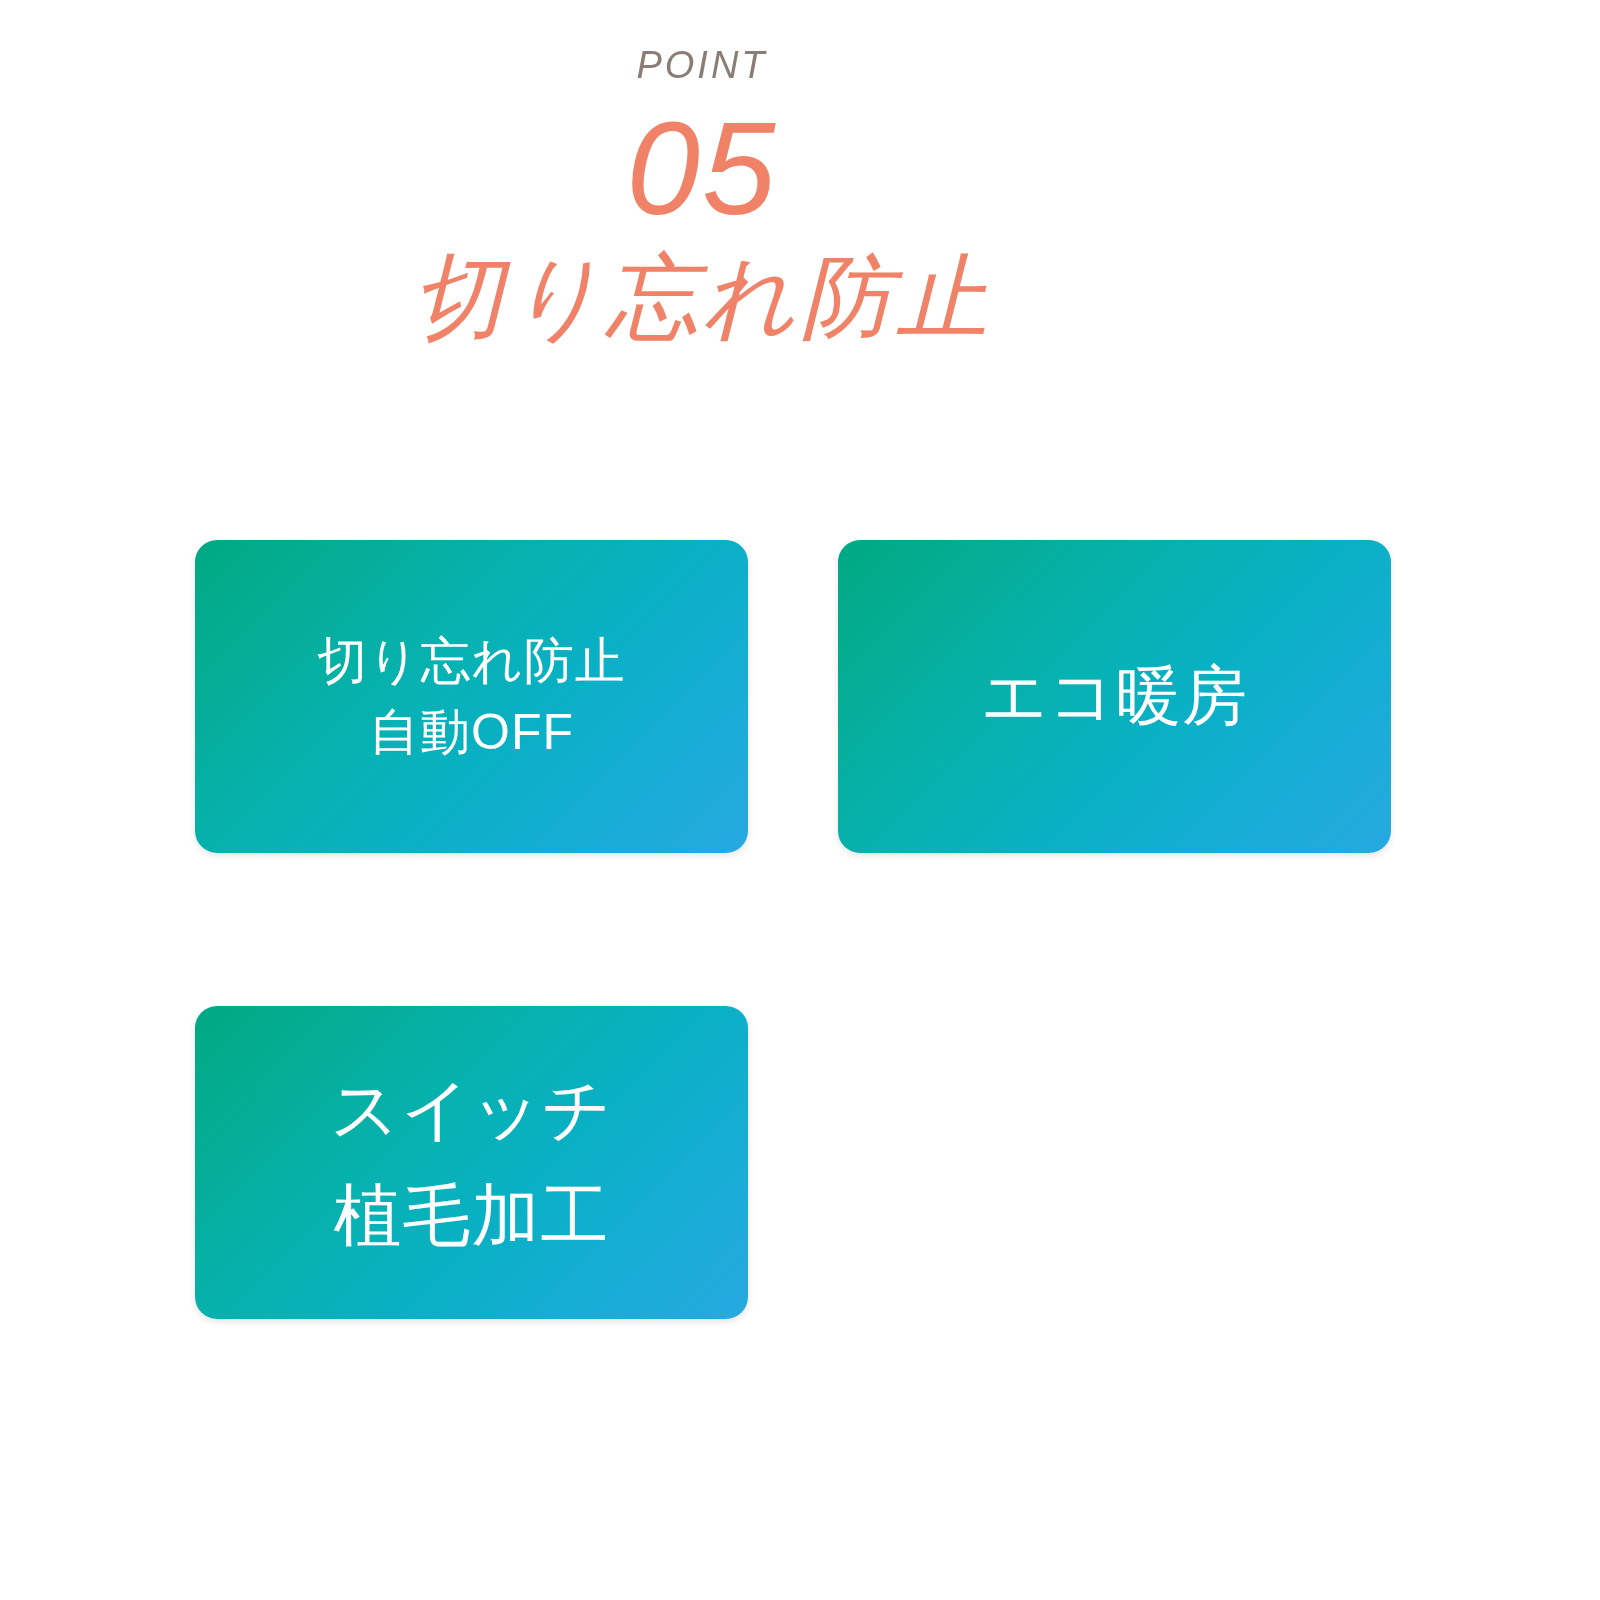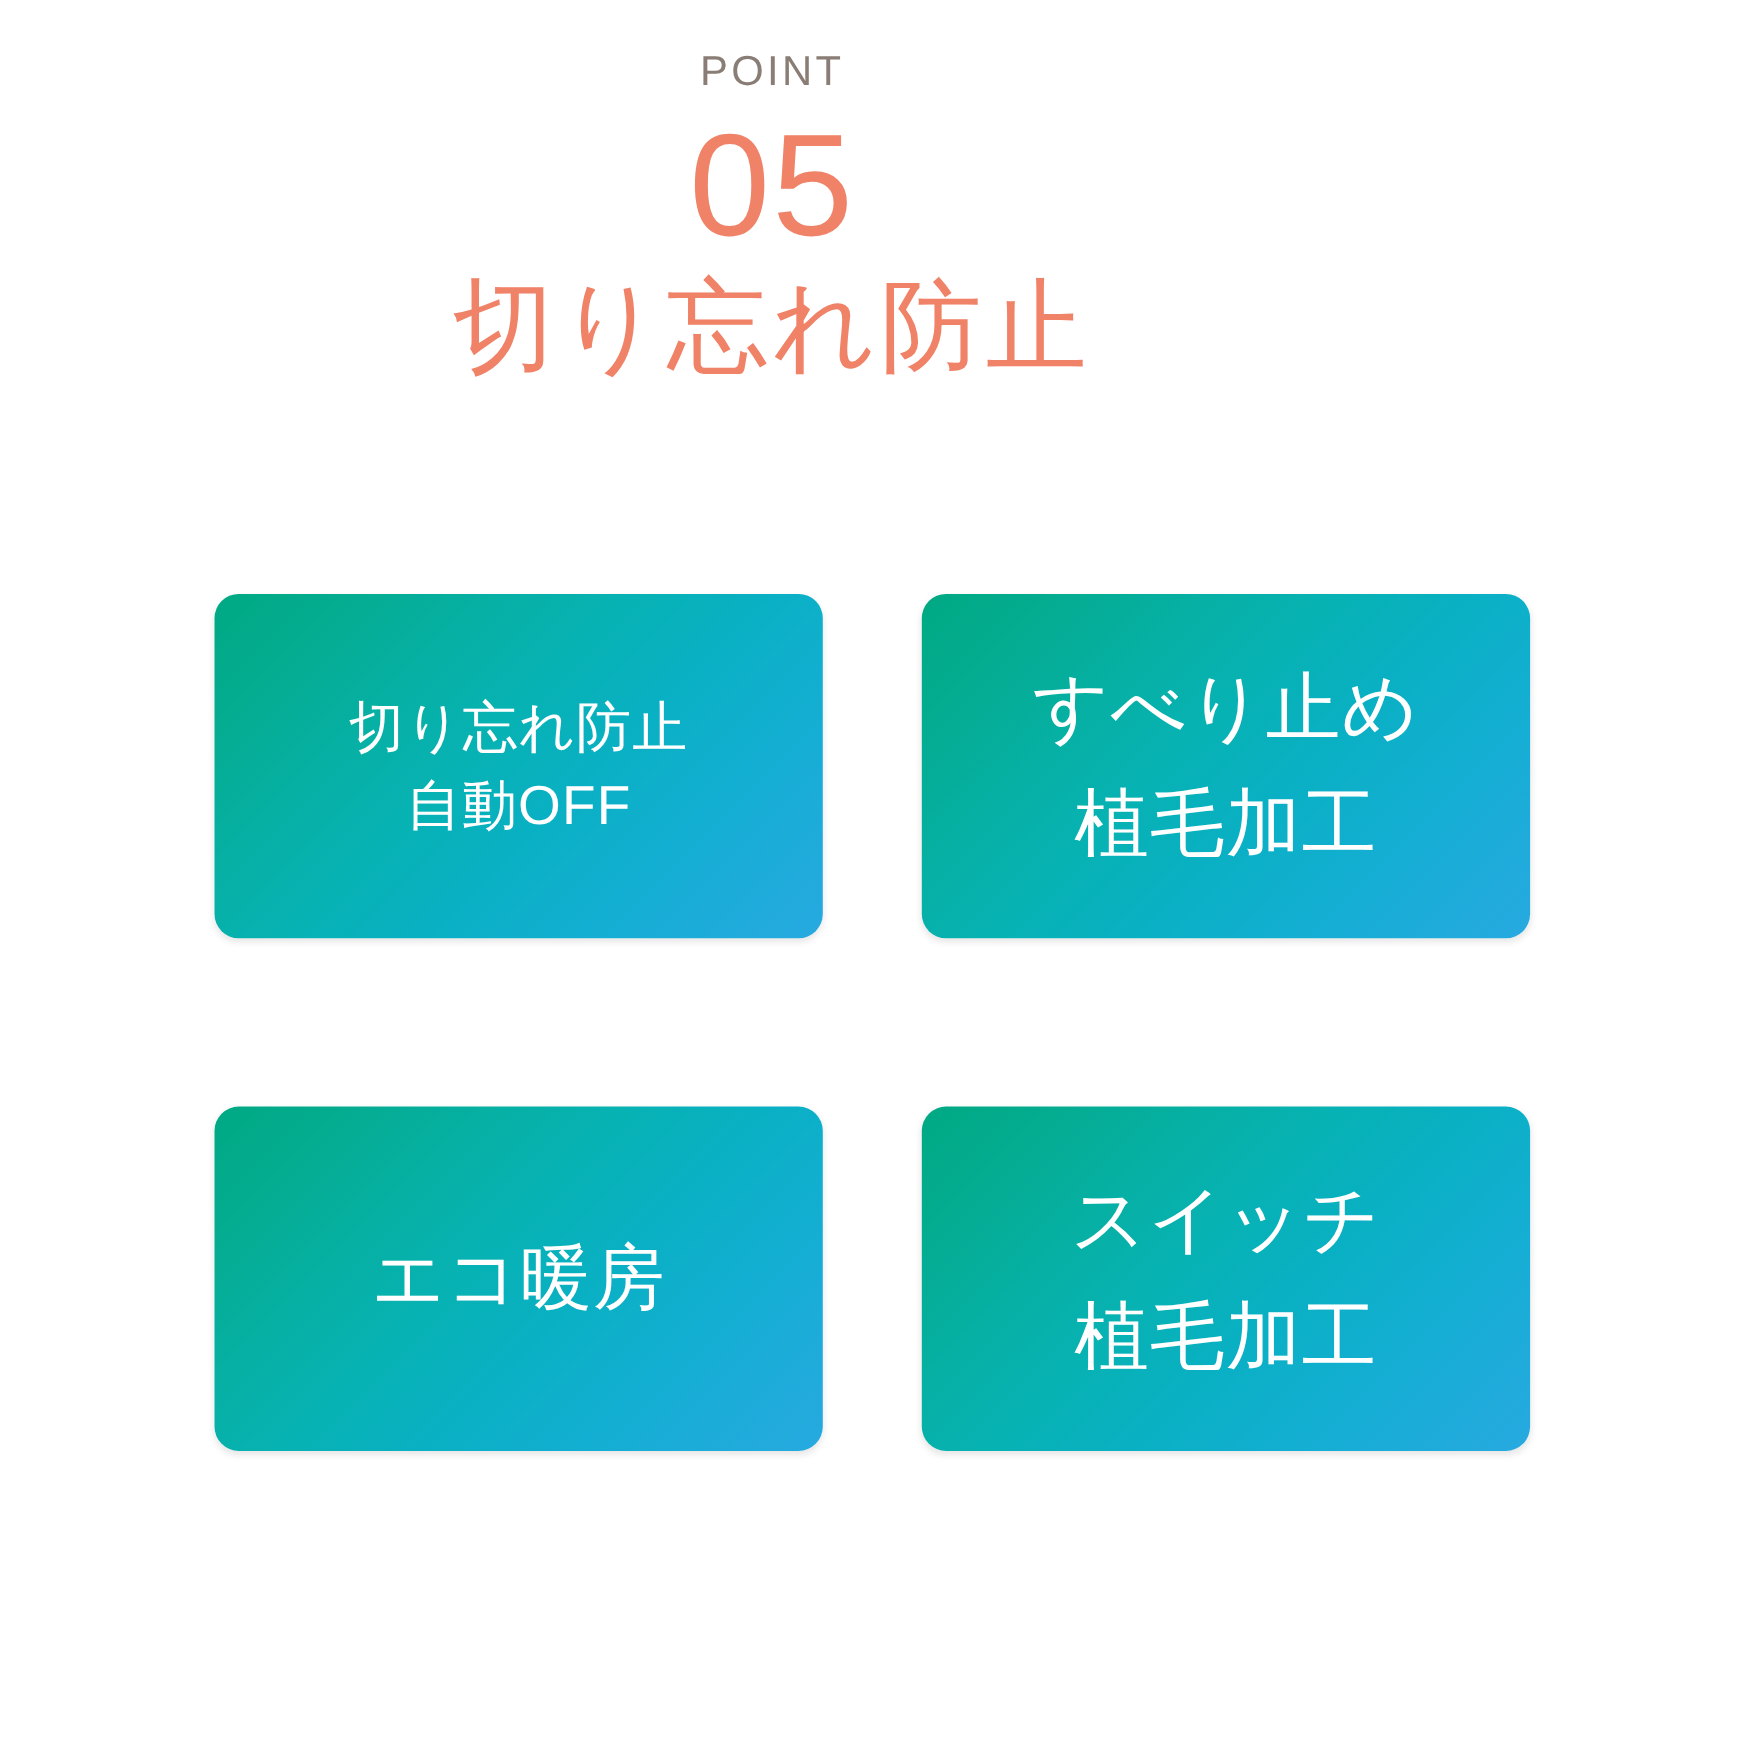--- a/index.html
+++ b/index.html
@@ -22,6 +22,7 @@
     top: 0;
     width: 1404px;
     text-align: center;
+    font-style: italic;
   }
   .point-label {
     margin-top: 46px;

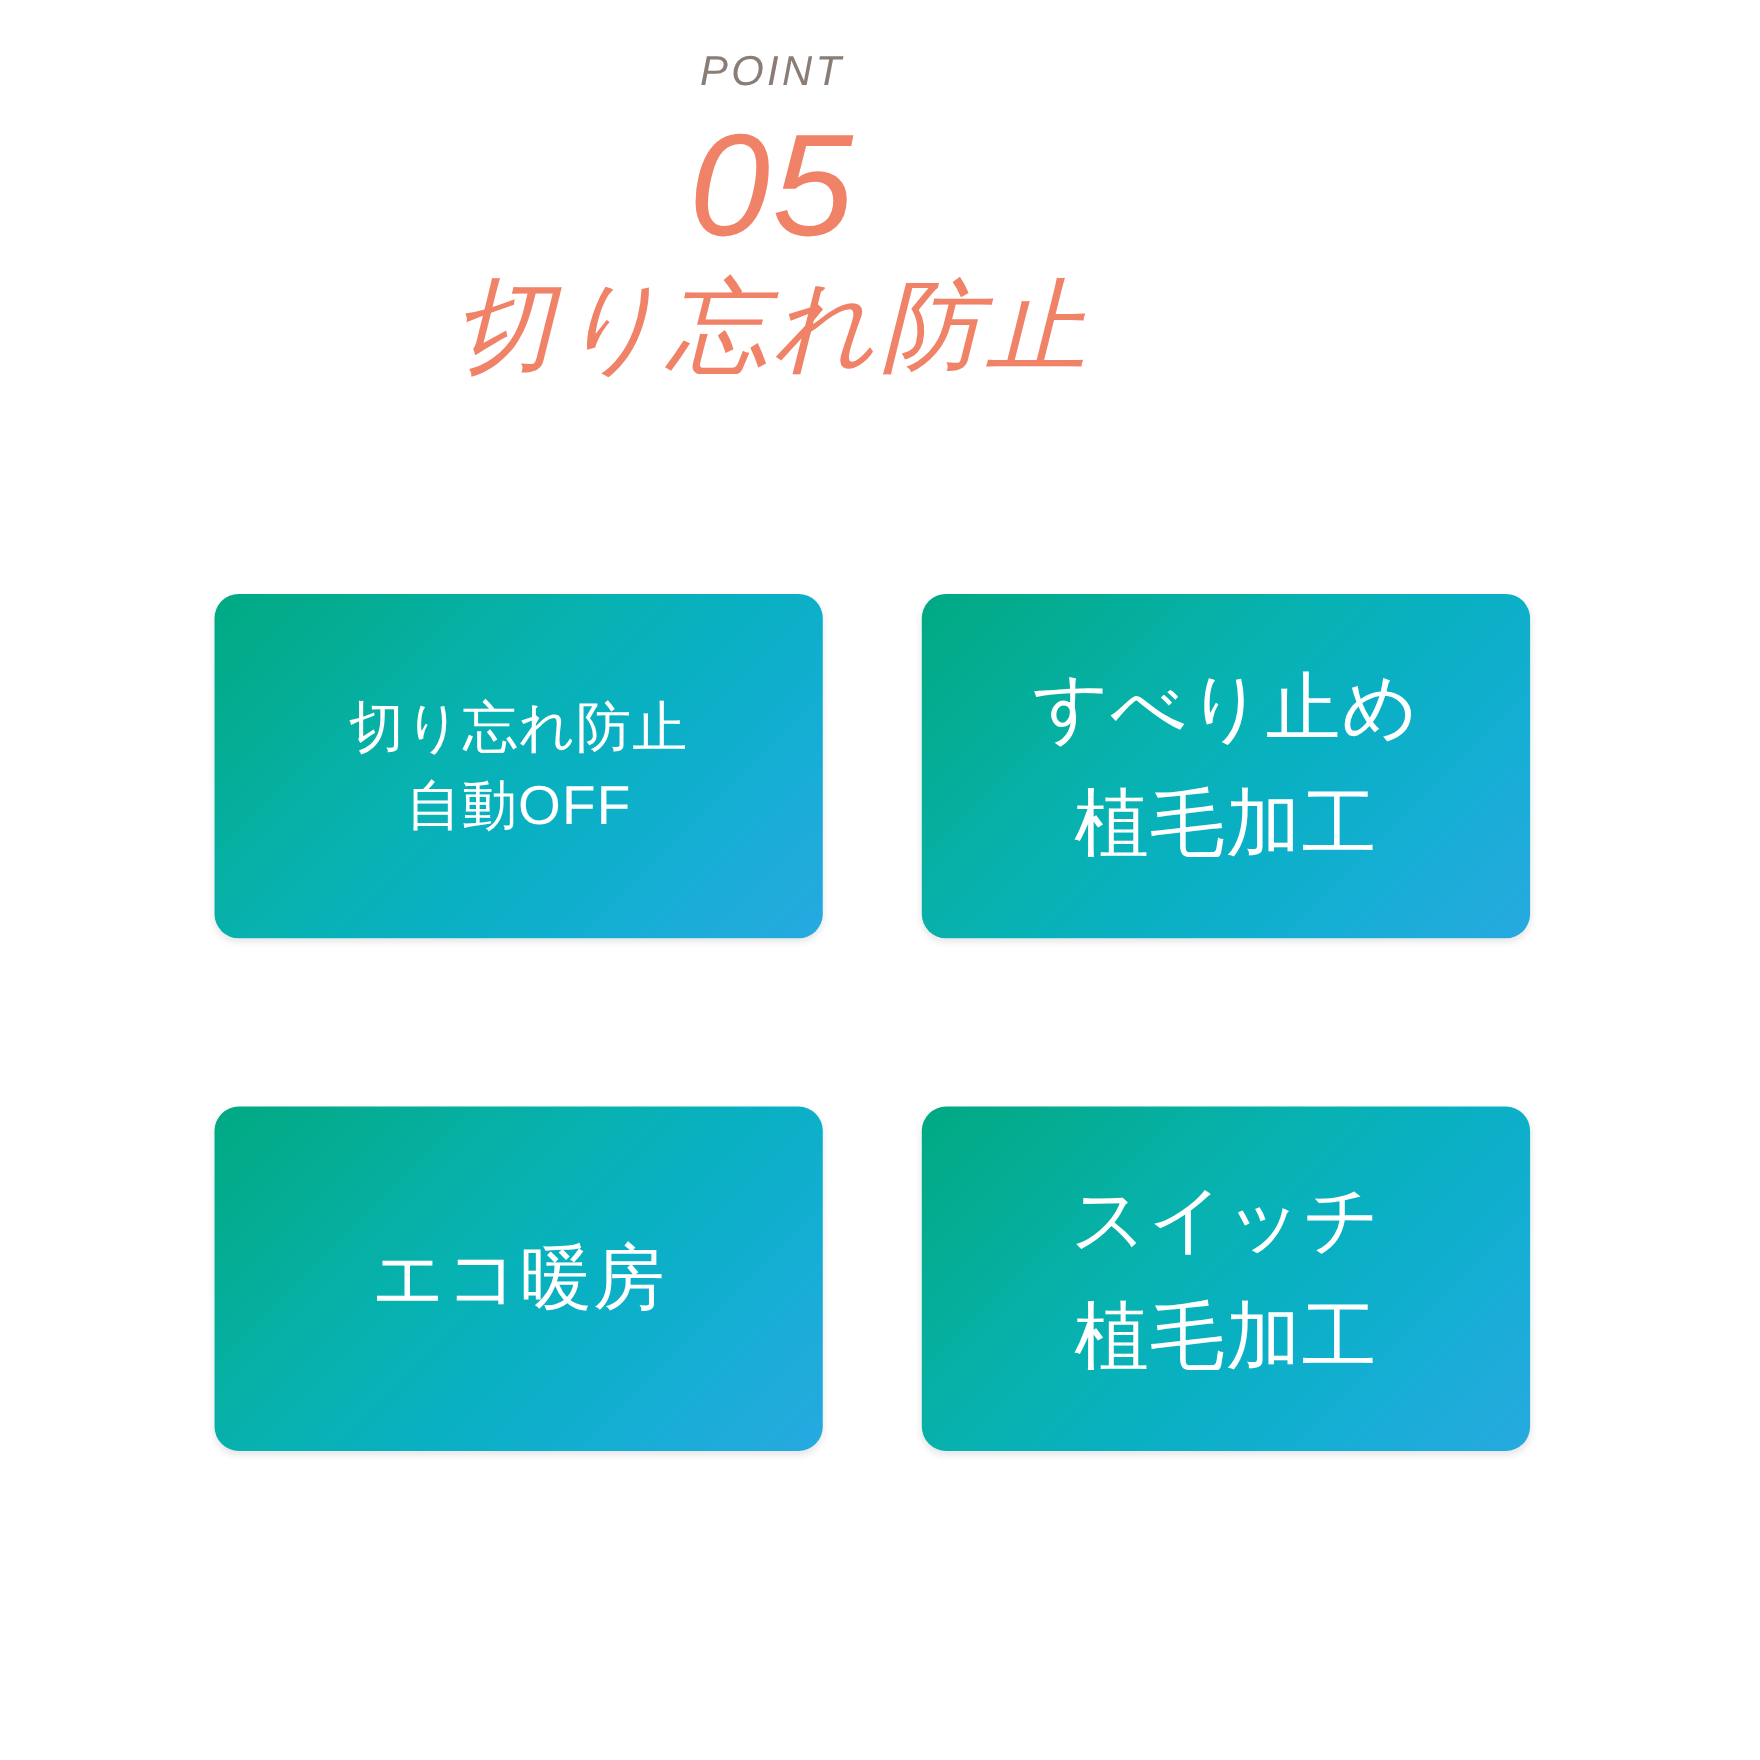--- a/index.html
+++ b/index.html
@@ -115,10 +115,6 @@
     <div class="card-line">自動OFF</div>
   </div>
 
-  <div class="feature-card card-2">
-    <div class="card-line">すべり止め</div>
-    <div class="card-line">植毛加工</div>
-  </div>
 
   <div class="feature-card card-3">
     <div class="card-line">エコ暖房</div>

